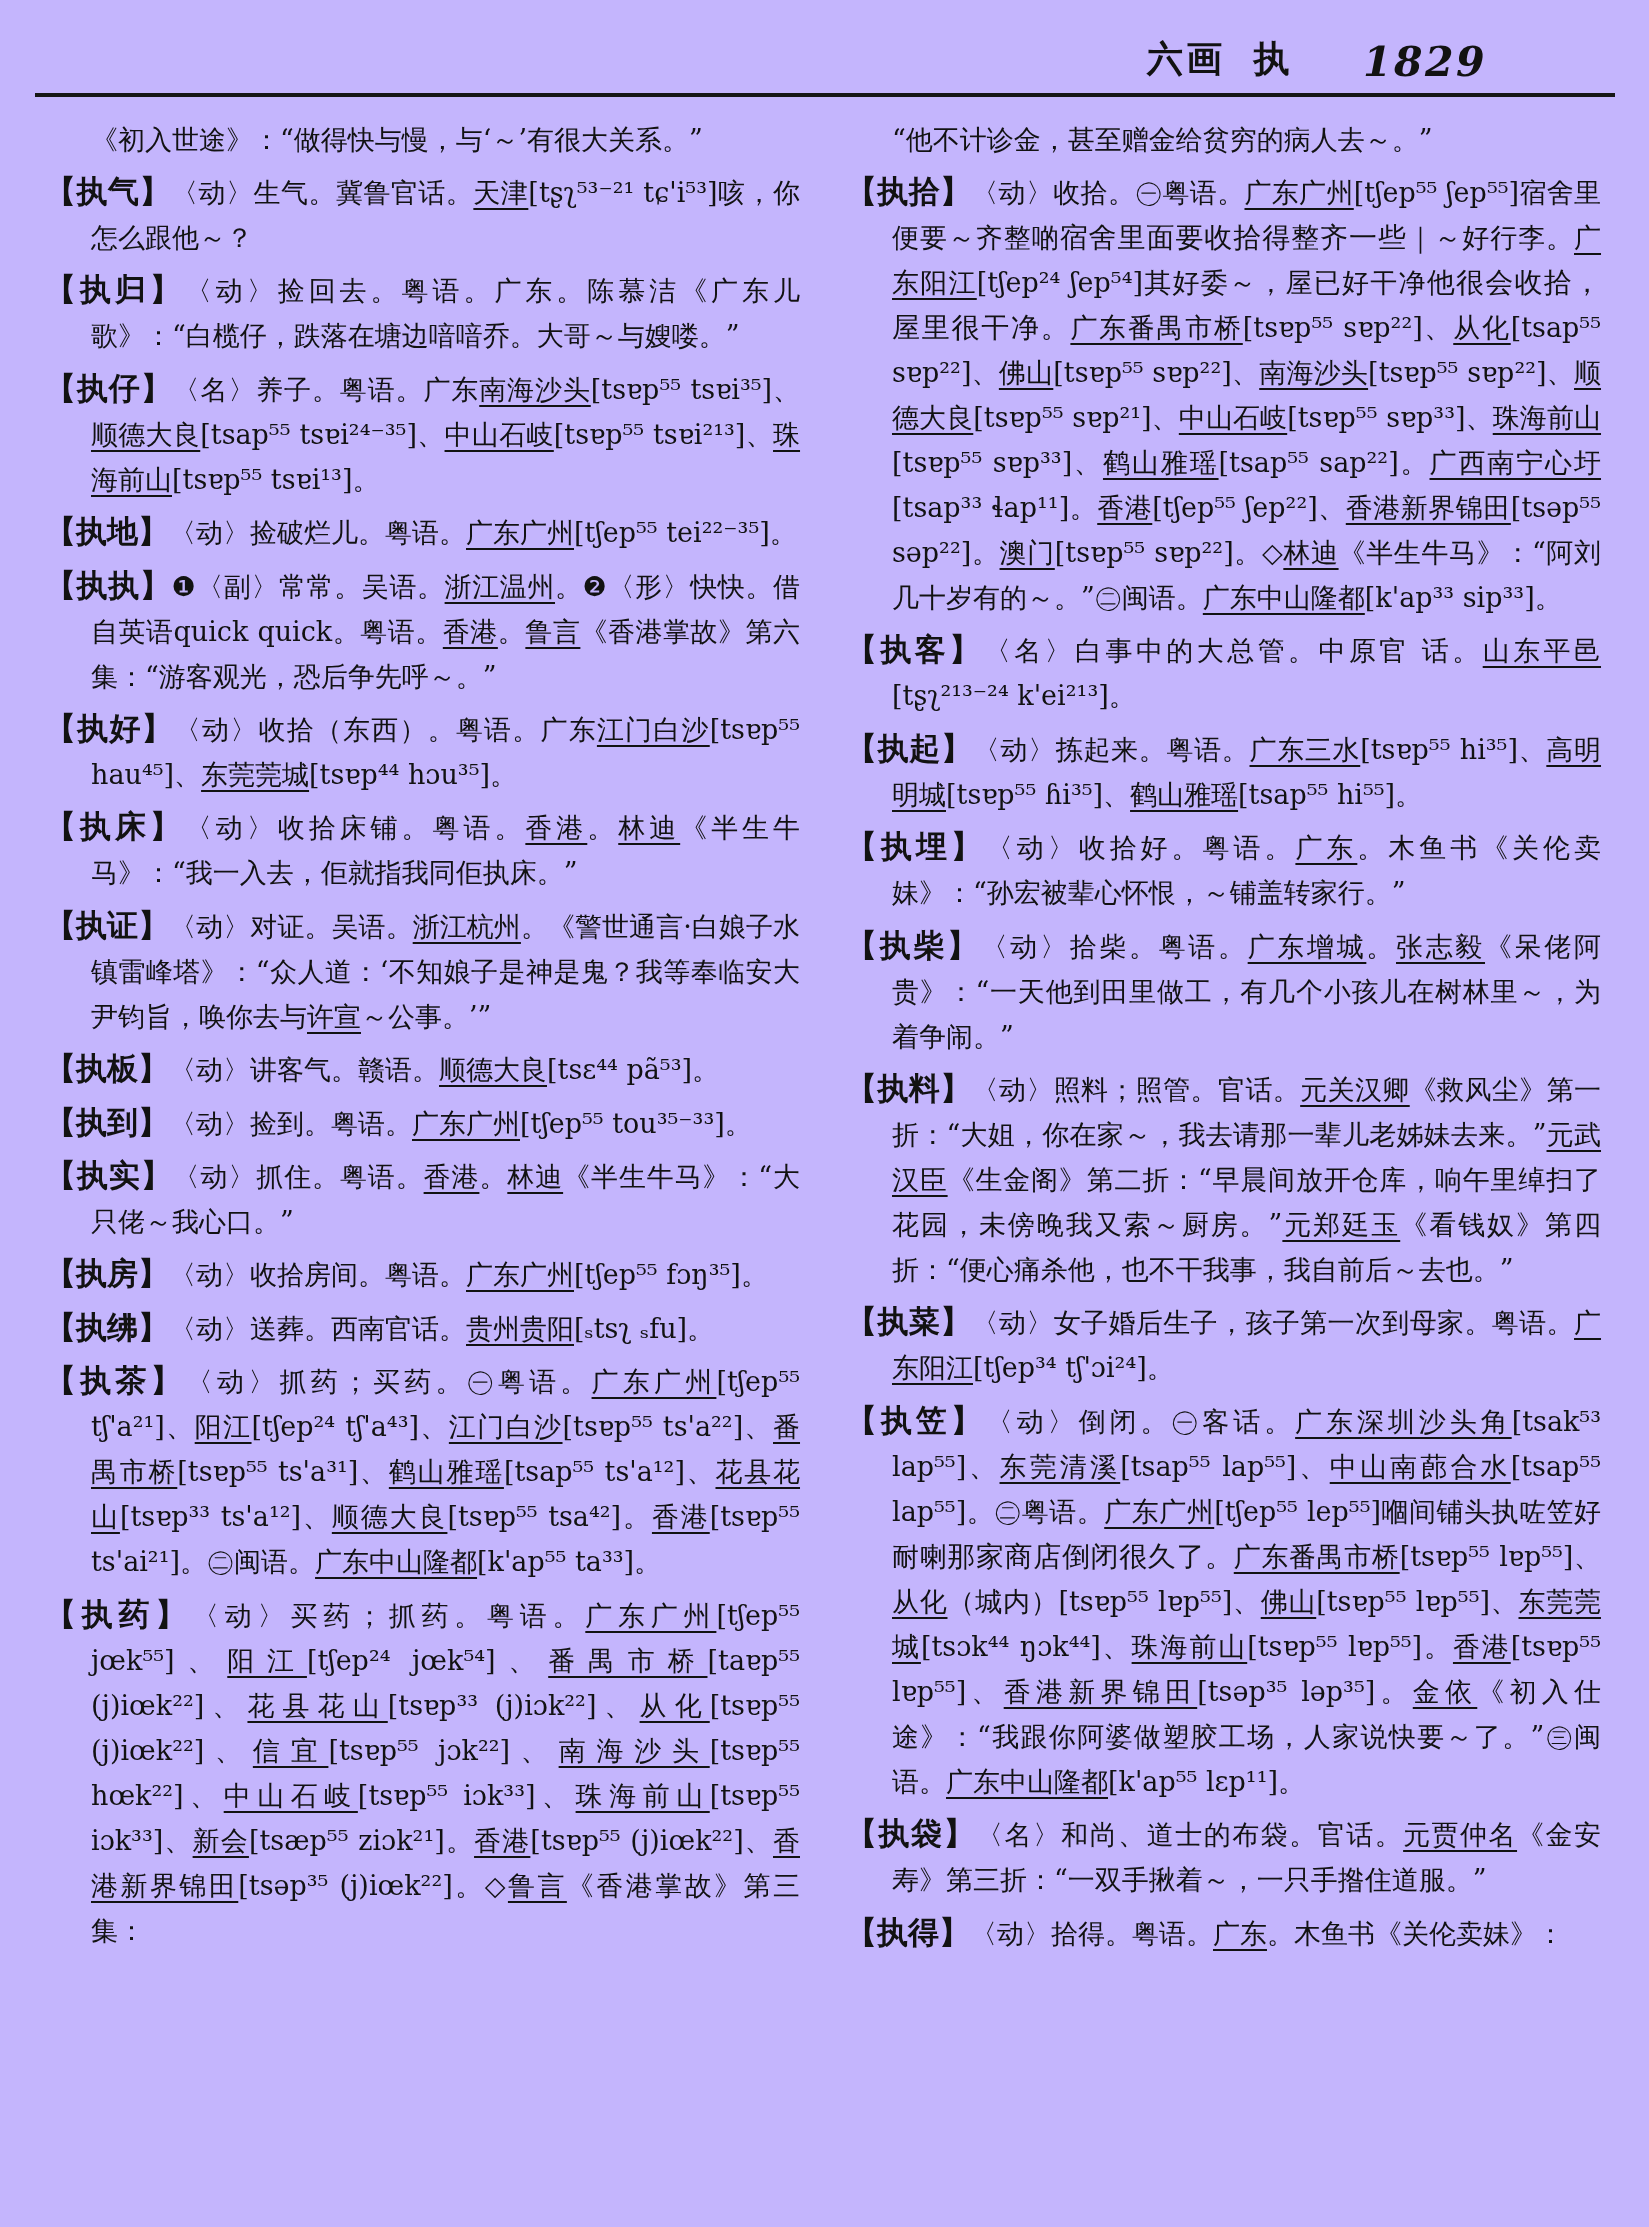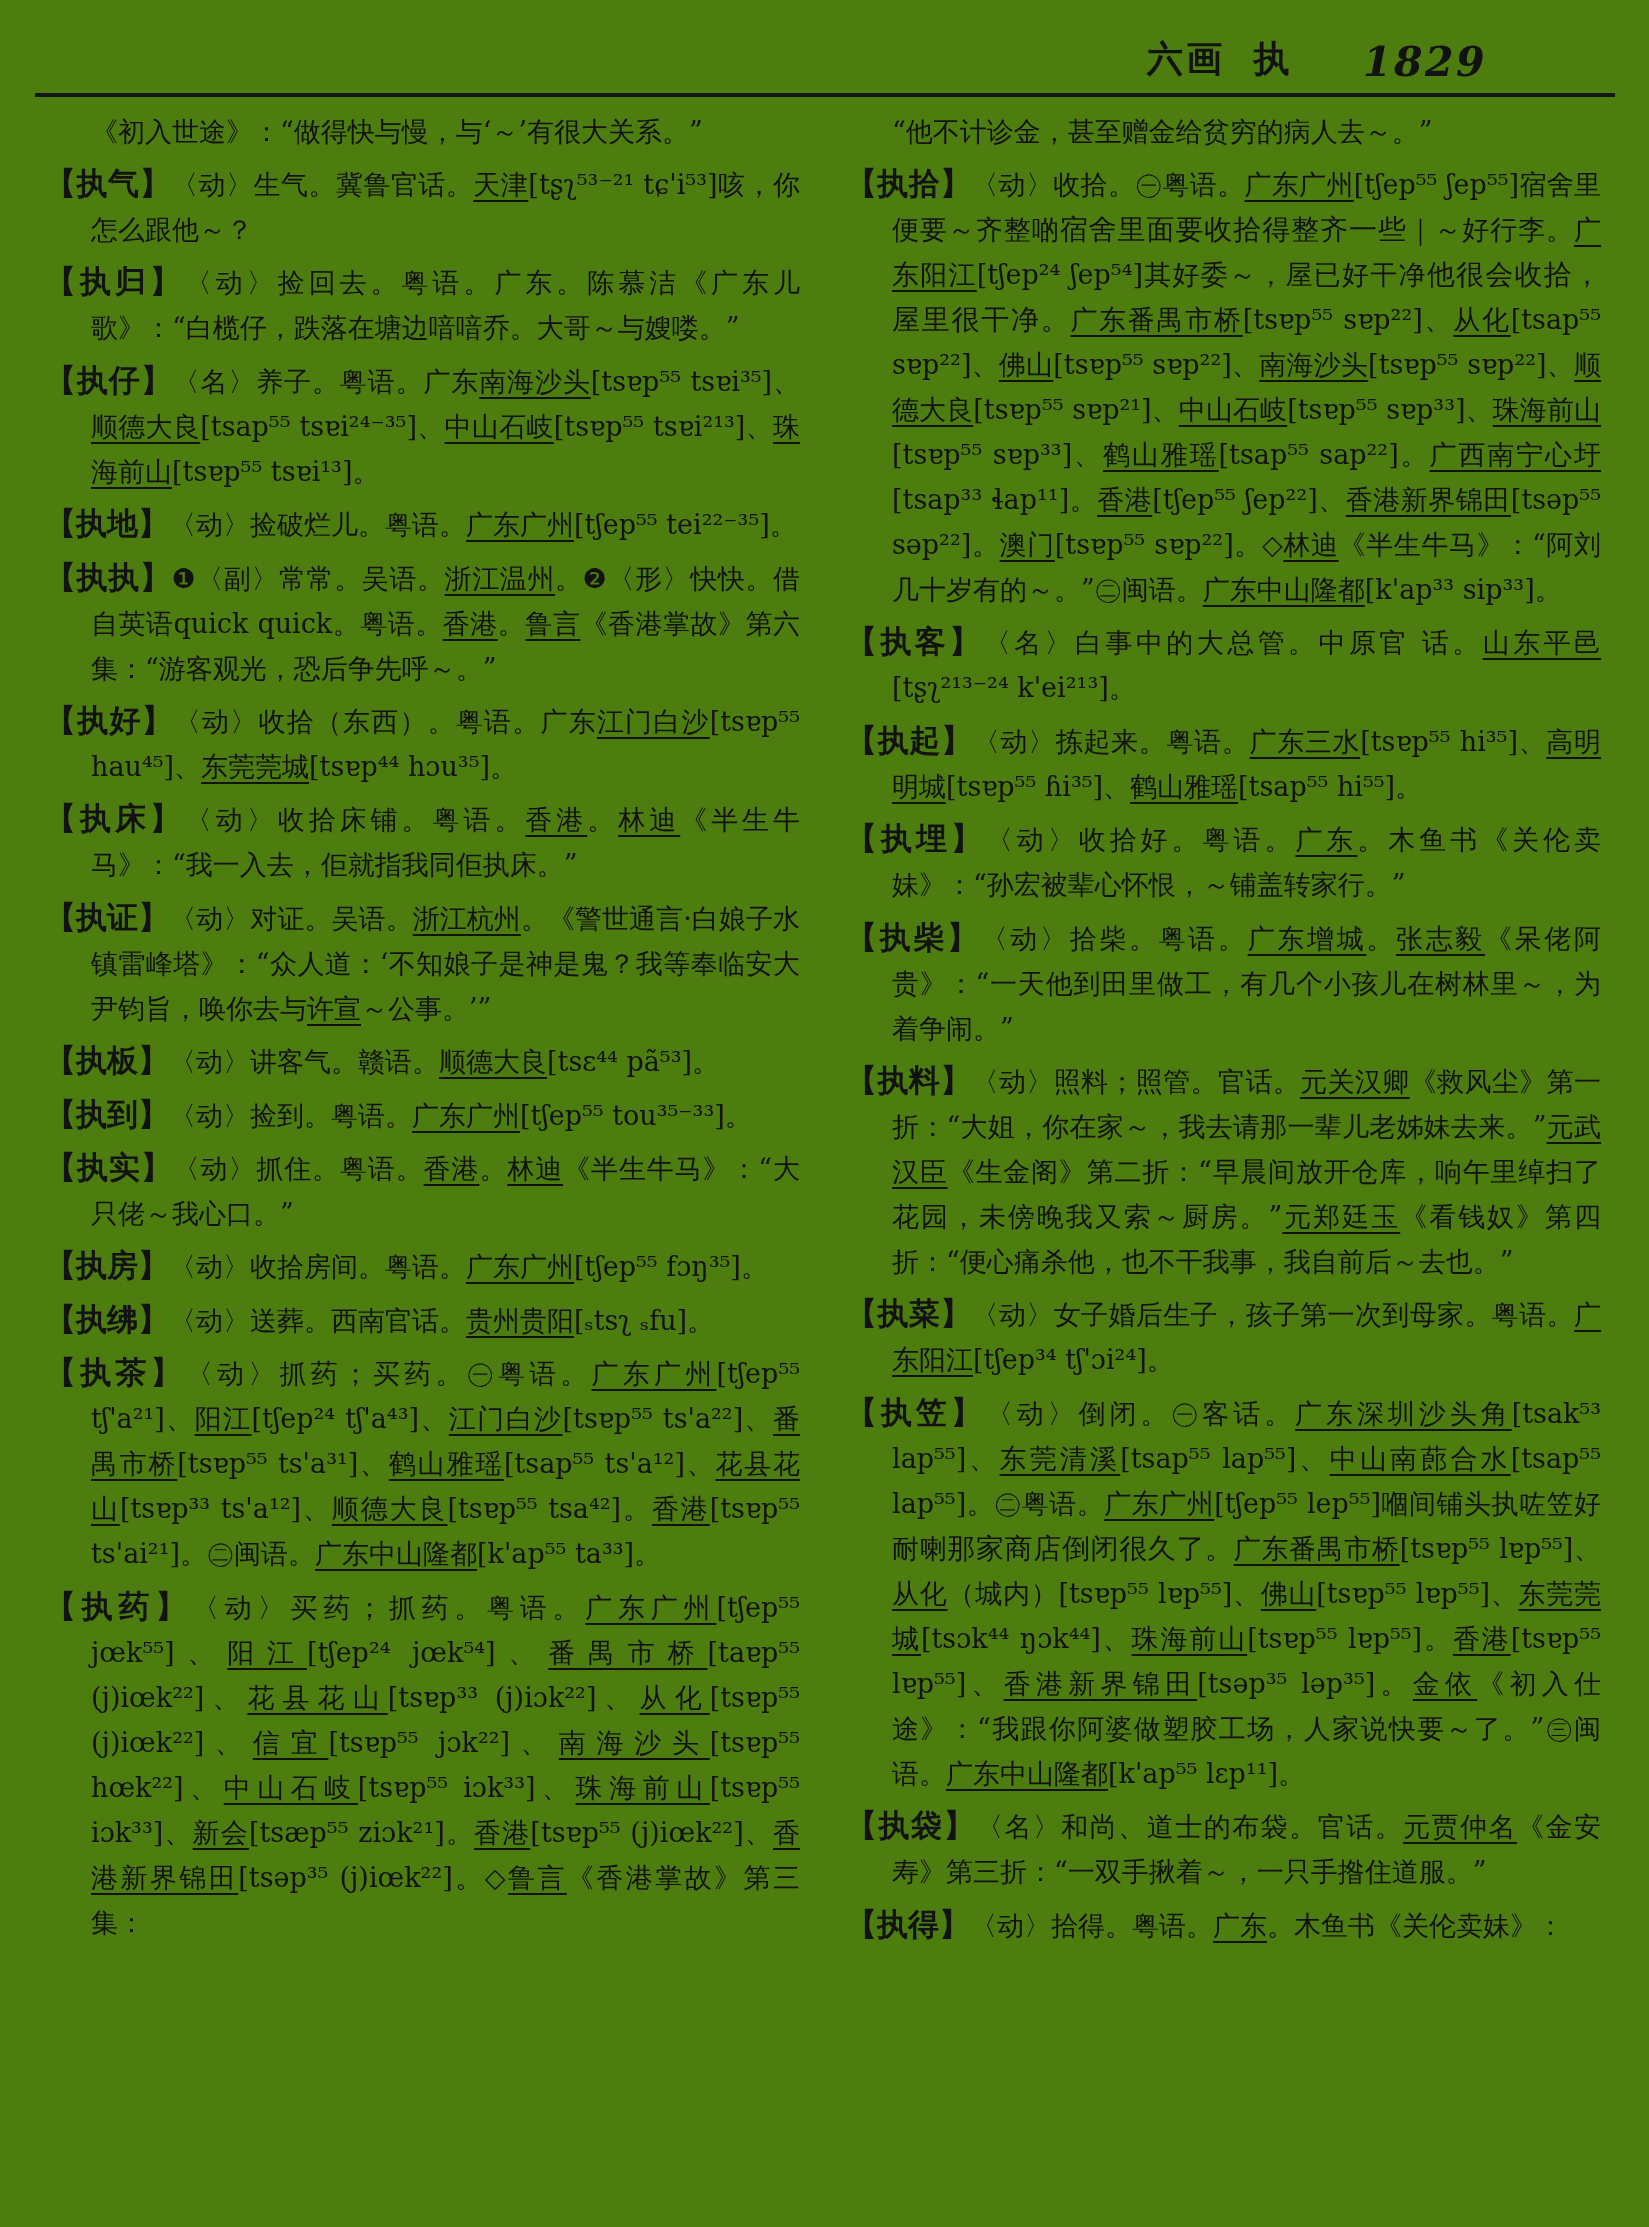--- a/index.html
+++ b/index.html
@@ -6,7 +6,7 @@
   .page{
     position:relative;
     width:1650px;height:2227px;
-    background:#4d7c0f;
+    background:#c4b5fd;
     color:#121212;
     font-family:"DejaVu Serif","Liberation Serif",serif;
     overflow:hidden;

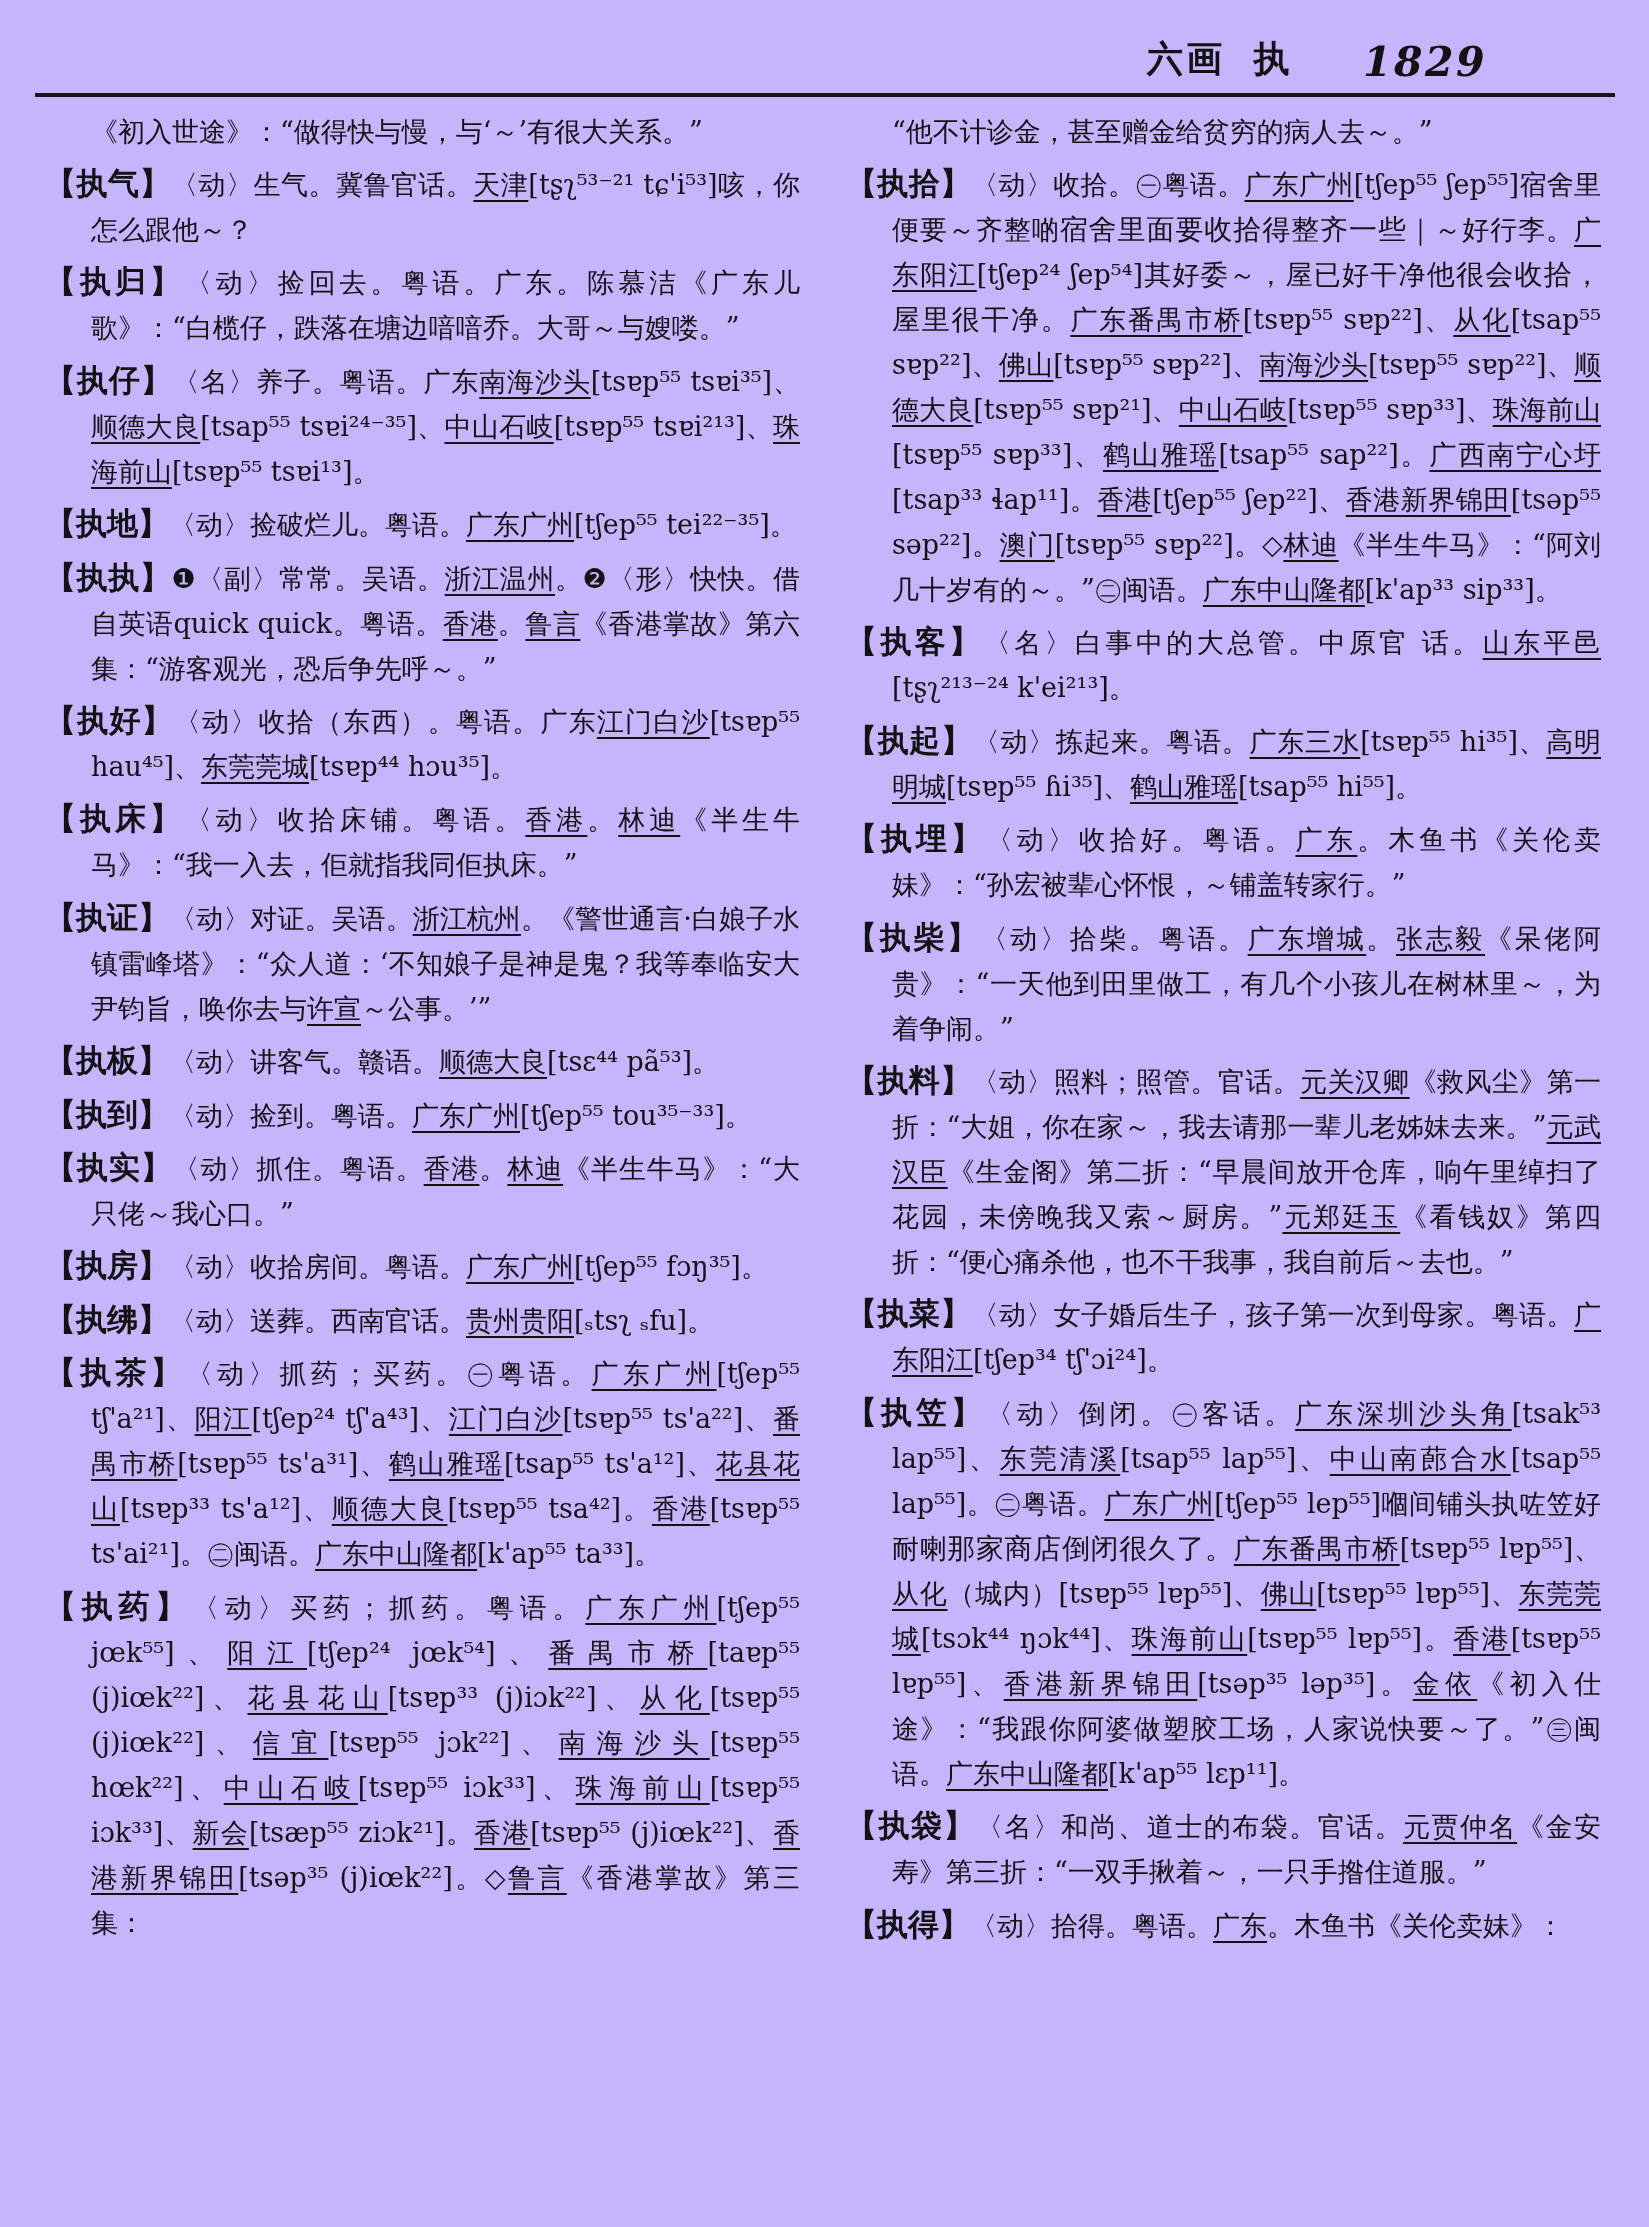--- a/index.html
+++ b/index.html
@@ -16,7 +16,7 @@
   .hdr-title .gap{display:inline-block;width:28px;}
   .hdr-page{position:absolute;left:1363px;top:38px;font-size:41px;font-style:italic;letter-spacing:2.5px;}
   .rule{height:4.1px;background:#161616;margin:6.6px 35px 0 35px;}
-  .columns{display:flex;gap:46px;padding:12px 30px 0 45px;}
+  .columns{display:flex;gap:46px;padding:20px 30px 0 45px;}
   .col{width:755px;font-size:27px;line-height:45px;text-align:justify;}
   p.cont{margin:0;padding-left:46px;}
   p.entry{margin:7.4px 0 0 0;padding-left:46px;text-indent:-46px;}

